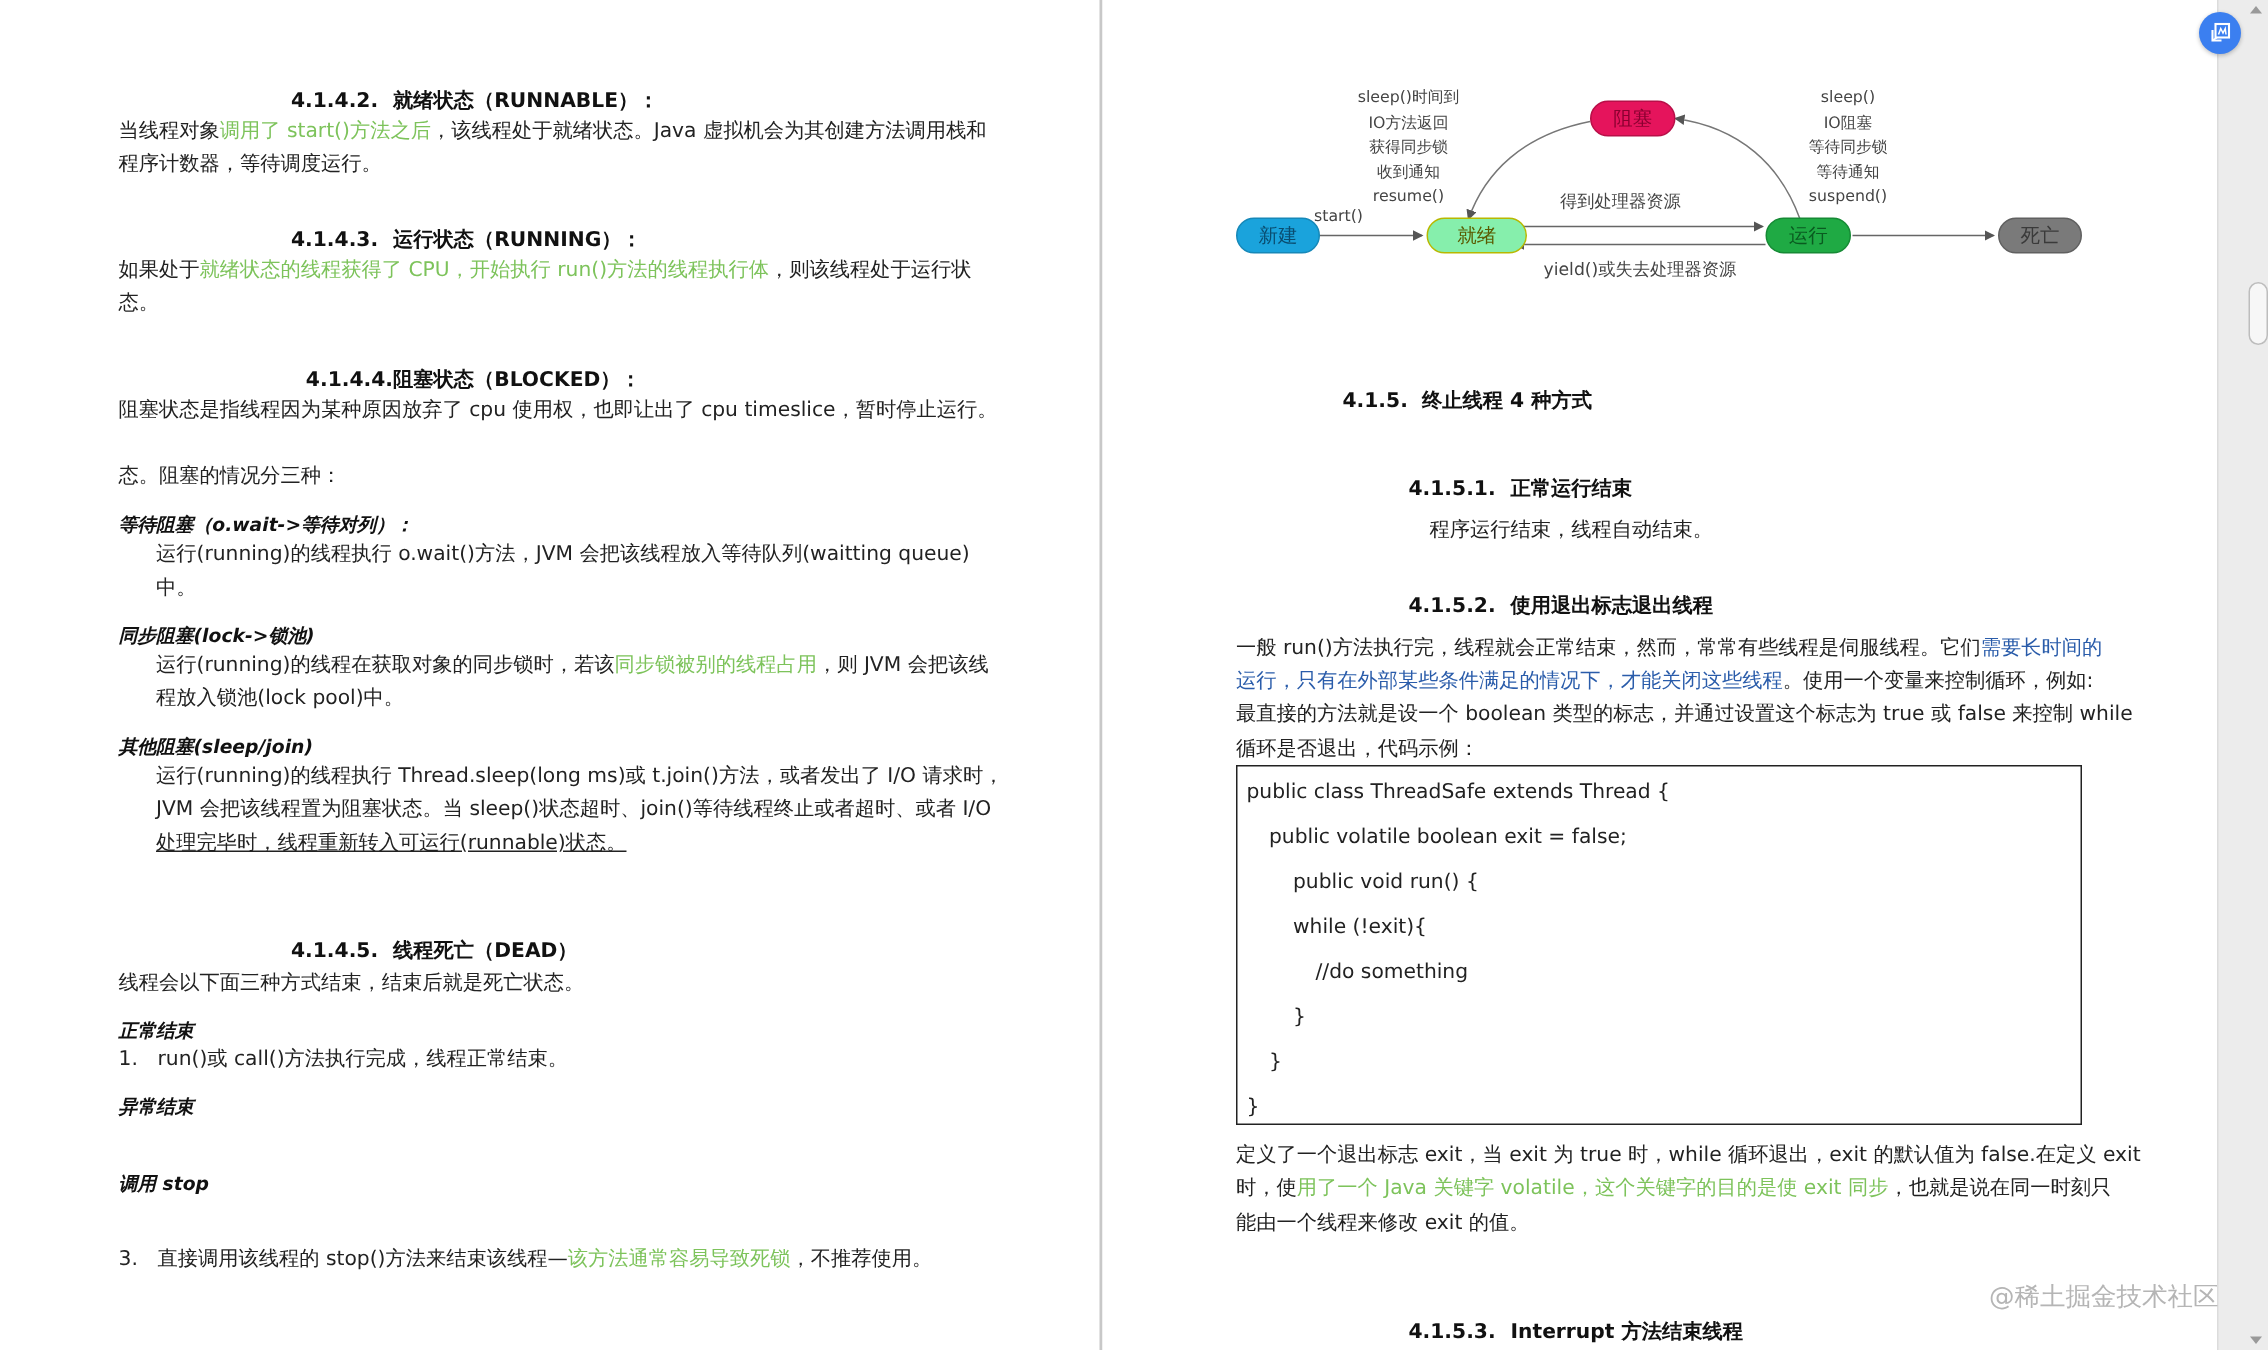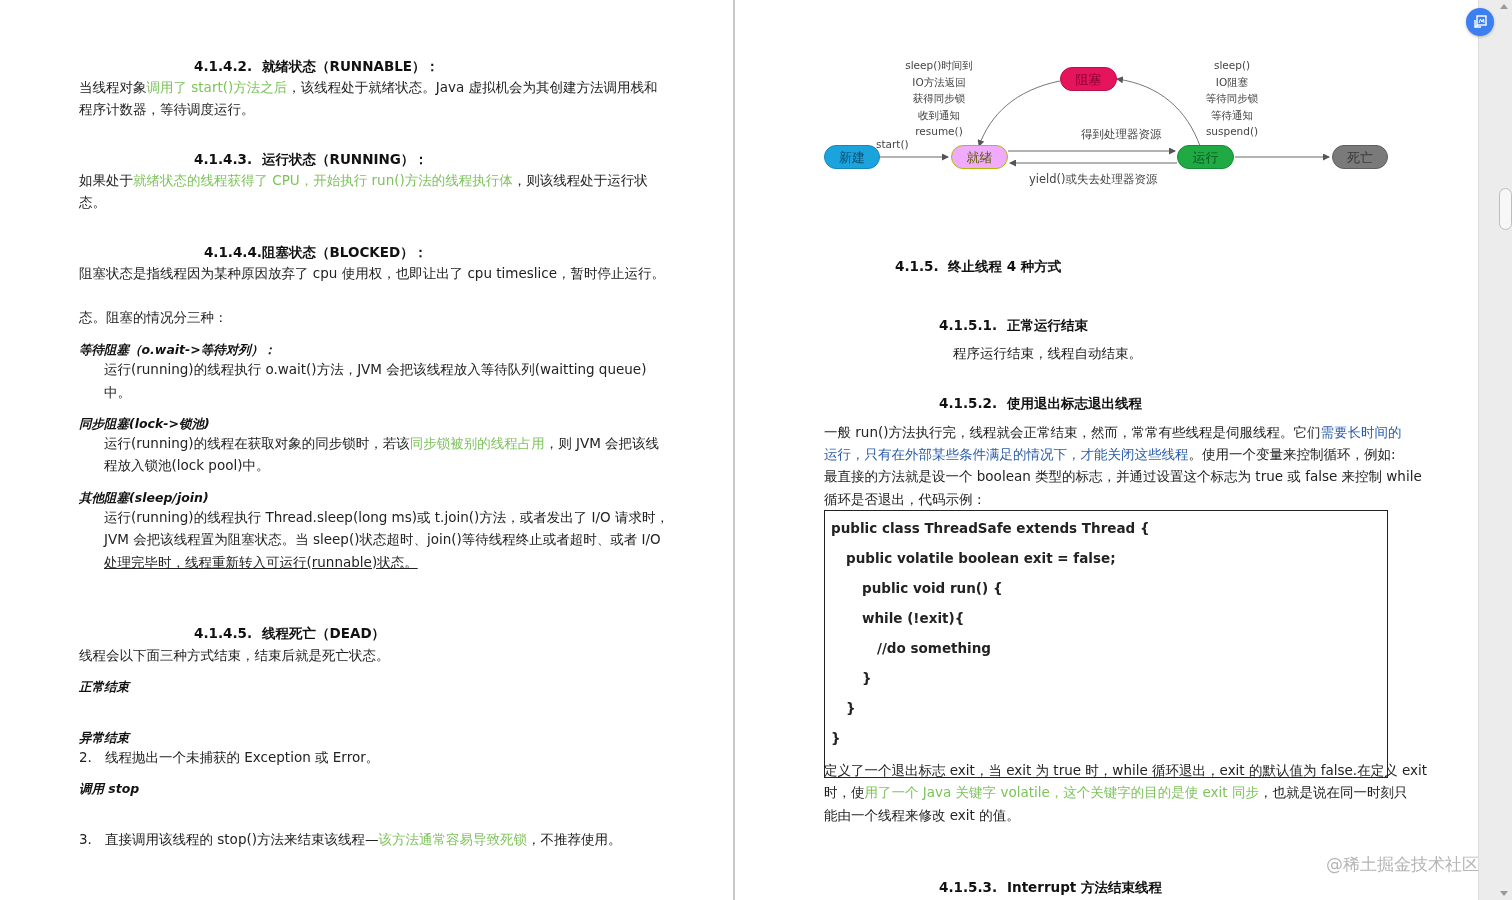--- a/index.html
+++ b/index.html
@@ -145,7 +145,7 @@
       <div>resume()</div>
     </div>
 
-    <div class="dlabel" style="left:225px; top:76px; font-size:11.5px; font-family:'DejaVu Serif',serif;margin-left:41px;">得到处理器资源</div>
+    <div class="dlabel" style="left:225px; top:76px; font-size:11.5px; font-family:'DejaVu Serif',serif;">得到处理器资源</div>
     <div class="dlabel" style="left:214px; top:121px; font-size:11.5px;">yield()或失去处理器资源</div>
 
   </div>

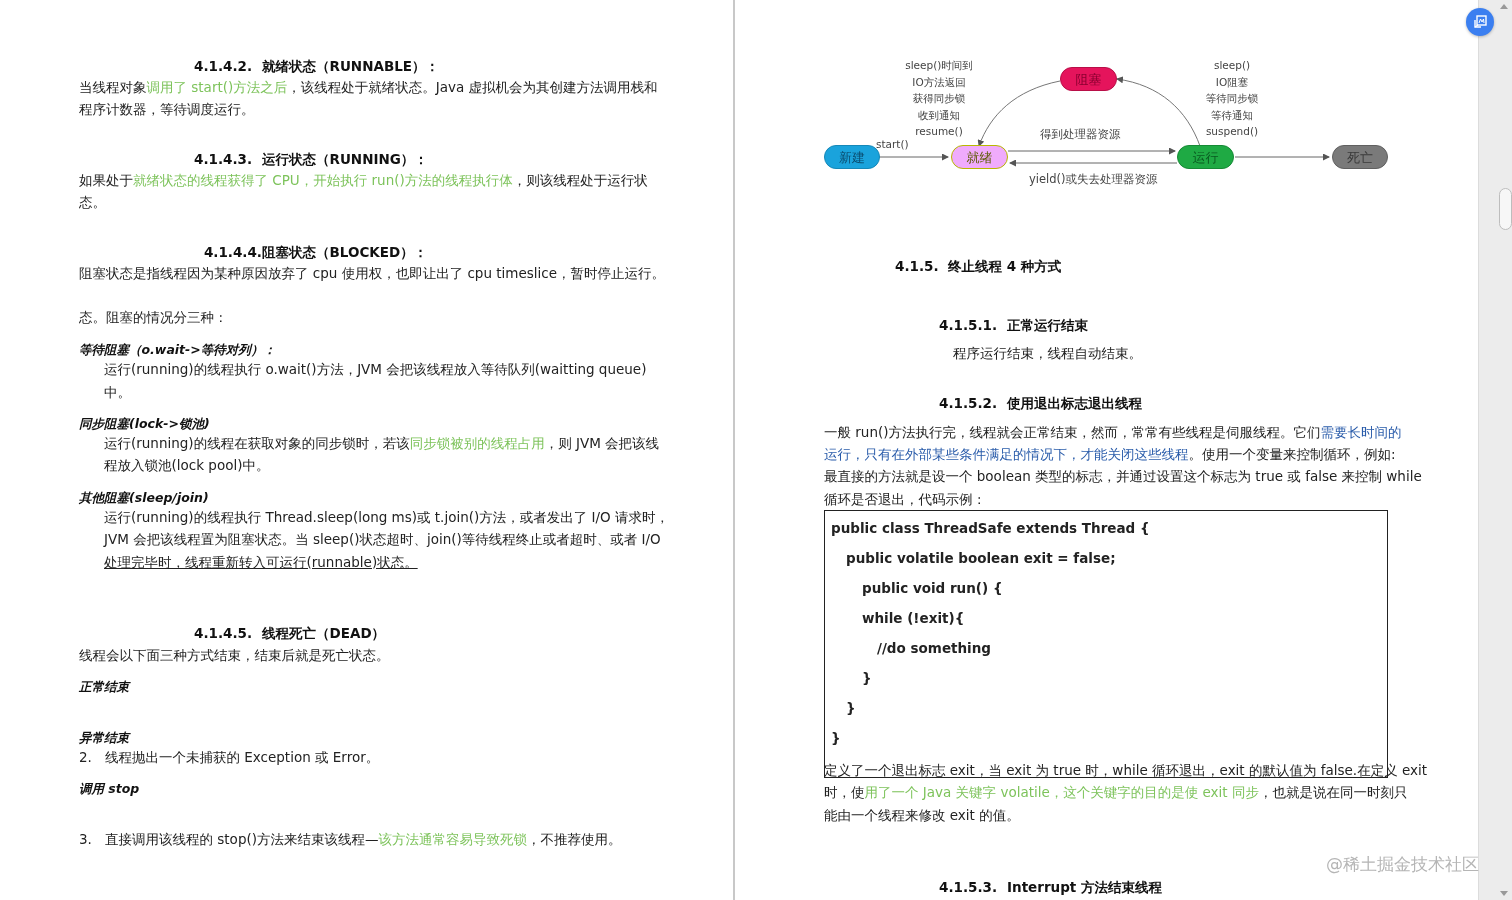--- a/index.html
+++ b/index.html
@@ -122,7 +122,7 @@
     </svg>
 
     <div class="node" style="left:9px; top:95px; width:56px; background:#1aa3dc; color:#0a4d70; border:1px solid #1688b8;">新建</div>
-    <div class="node" style="left:136px; top:95px; width:57px; background:#f0abfc; color:#5a5a00; border:1px solid #b8b800;">就绪</div>
+    <div class="node" style="left:136px; top:95px; width:67px; background:#86efac; color:#5a5a00; border:1px solid #b8b800;">就绪</div>
     <div class="node" style="left:245px; top:17px; width:57px; background:#e5145c; color:#8a0030; border:1px solid #b80f48;">阻塞</div>
     <div class="node" style="left:362px; top:95px; width:57px; background:#1faa44; color:#0a5a20; border:1px solid #168a35;">运行</div>
     <div class="node" style="left:517px; top:95px; width:56px; background:#7a7a7a; color:#3a3a3a; border:1px solid #606060;">死亡</div>

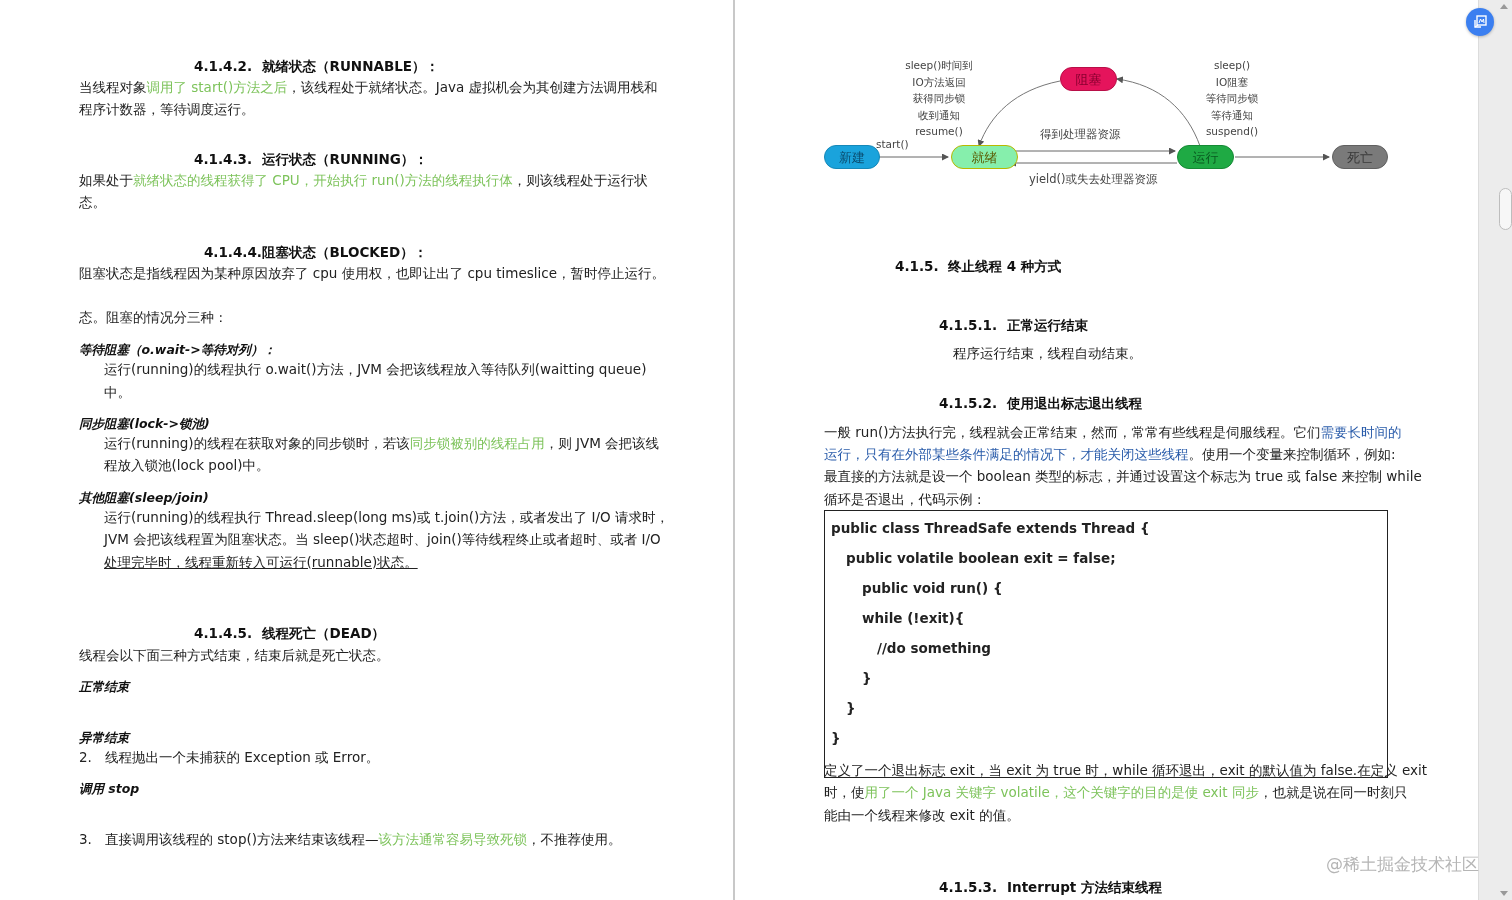--- a/index.html
+++ b/index.html
@@ -24,7 +24,7 @@
   .node { position: absolute; height: 24px; border-radius: 12px; font-size: 13px; line-height: 24px; text-align: center; font-family: "DejaVu Serif", serif; }
   .dlabel { position: absolute; font-size: 10.5px; line-height: 16.5px; color: #444; text-align: center; white-space: nowrap; }
 
-  .code-box { position: absolute; left: 89px; top: 510px; width: 564px; height: 268px; border: 1.3px solid #222; font-weight: bold; }
+  .code-box { position: absolute; left: 89px; top: 510px; width: 564px; height: 240px; border: 1.3px solid #222; }
   .code-line { position: absolute; font-size: 13.5px; white-space: nowrap; color: #222; }
 
   .scrollbar { position: absolute; left: 1478px; top: 0; width: 34px; height: 900px; background: #ececec; border-left: 1px solid #dcdcdc; }

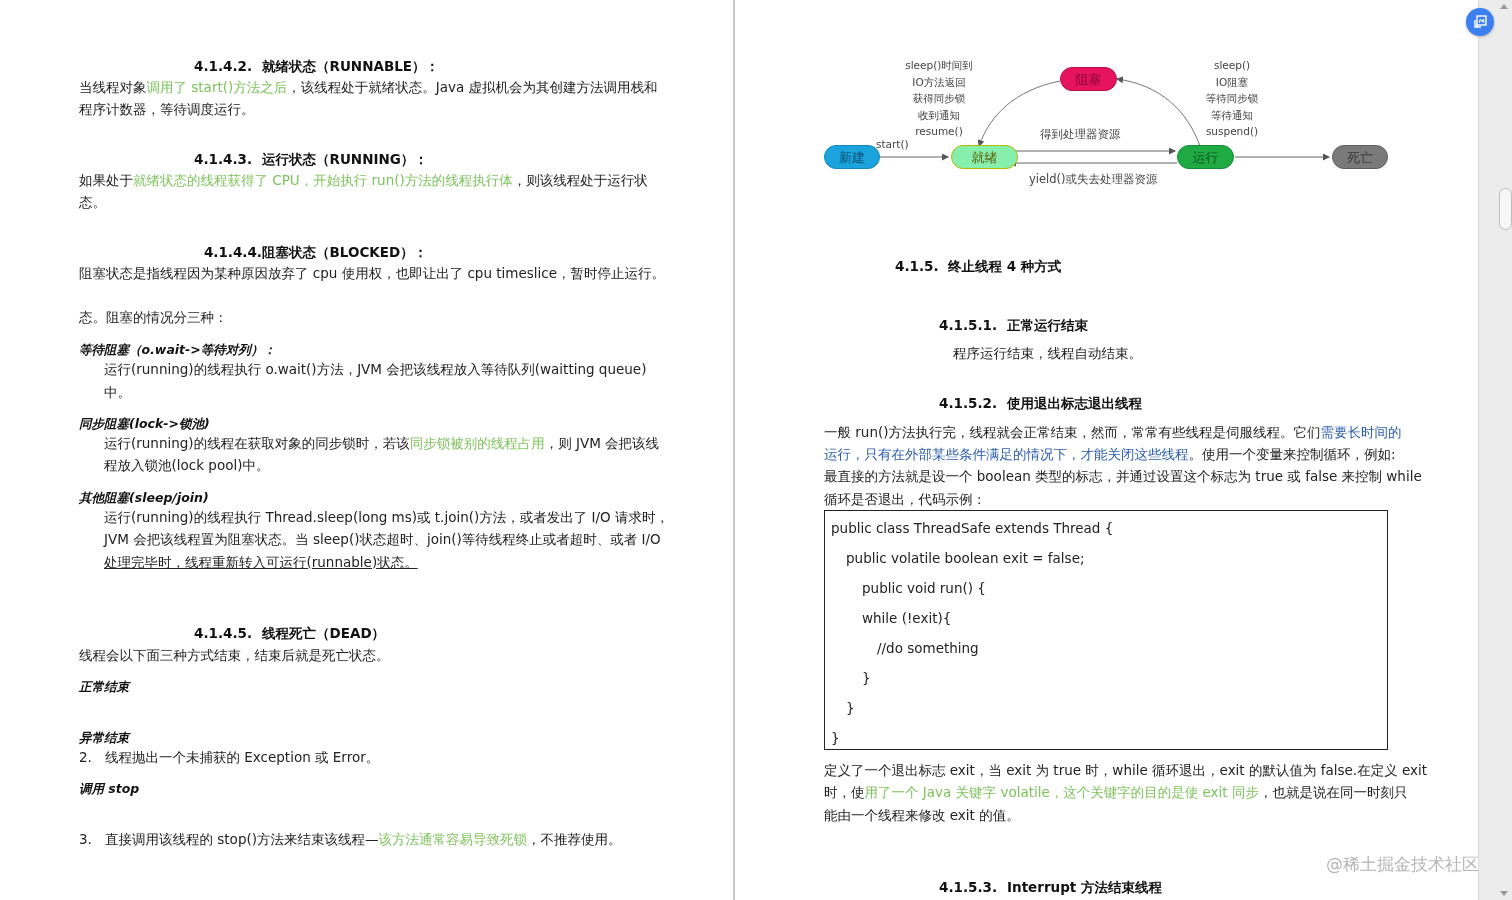--- a/index.html
+++ b/index.html
@@ -84,6 +84,9 @@
   <div class="txt" style="left:79px; top:644px;">线程会以下面三种方式结束，结束后就是死亡状态。</div>
 
   <div class="sub" style="left:79px; top:679px;">正常结束</div>
+  <div class="txt" style="left:79px; top:695px;">
+    <span class="li-num">1.</span><span>run()或 call()方法执行完成，线程正常结束。</span>
+  </div>
 
   <div class="sub" style="left:79px; top:730px;">异常结束</div>
   <div class="txt" style="left:79px; top:746px;">

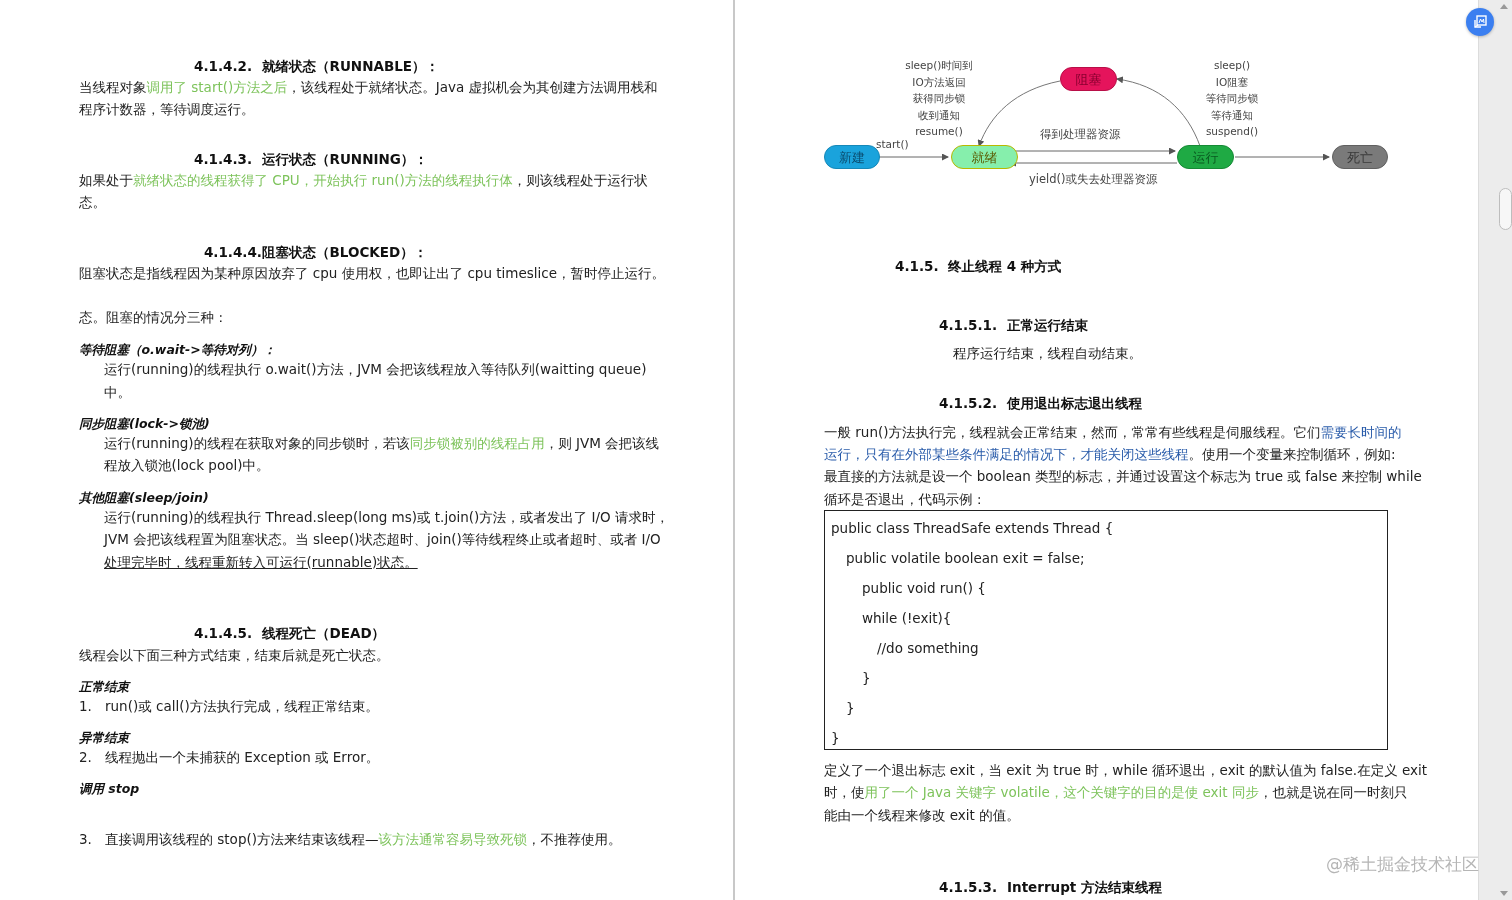--- a/index.html
+++ b/index.html
@@ -89,9 +89,6 @@
   </div>
 
   <div class="sub" style="left:79px; top:730px;">异常结束</div>
-  <div class="txt" style="left:79px; top:746px;">
-    <span class="li-num">2.</span><span>线程抛出一个未捕获的 Exception 或 Error。</span>
-  </div>
 
   <div class="sub" style="left:79px; top:781px;">调用 stop</div>
   <div class="txt" style="left:79px; top:828px;">

